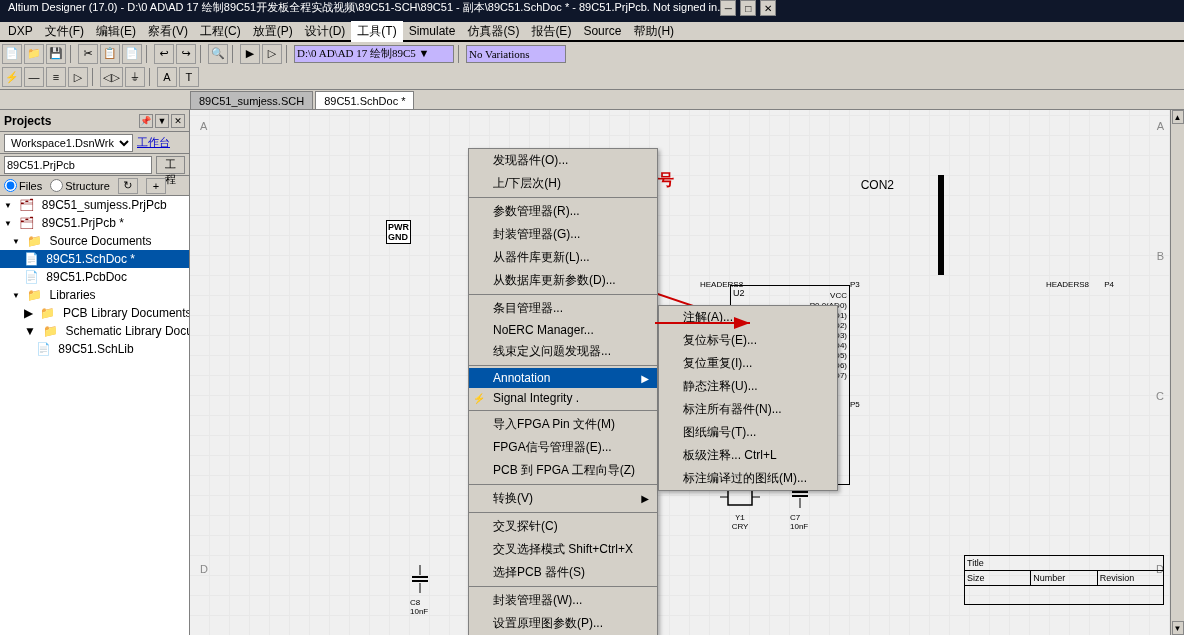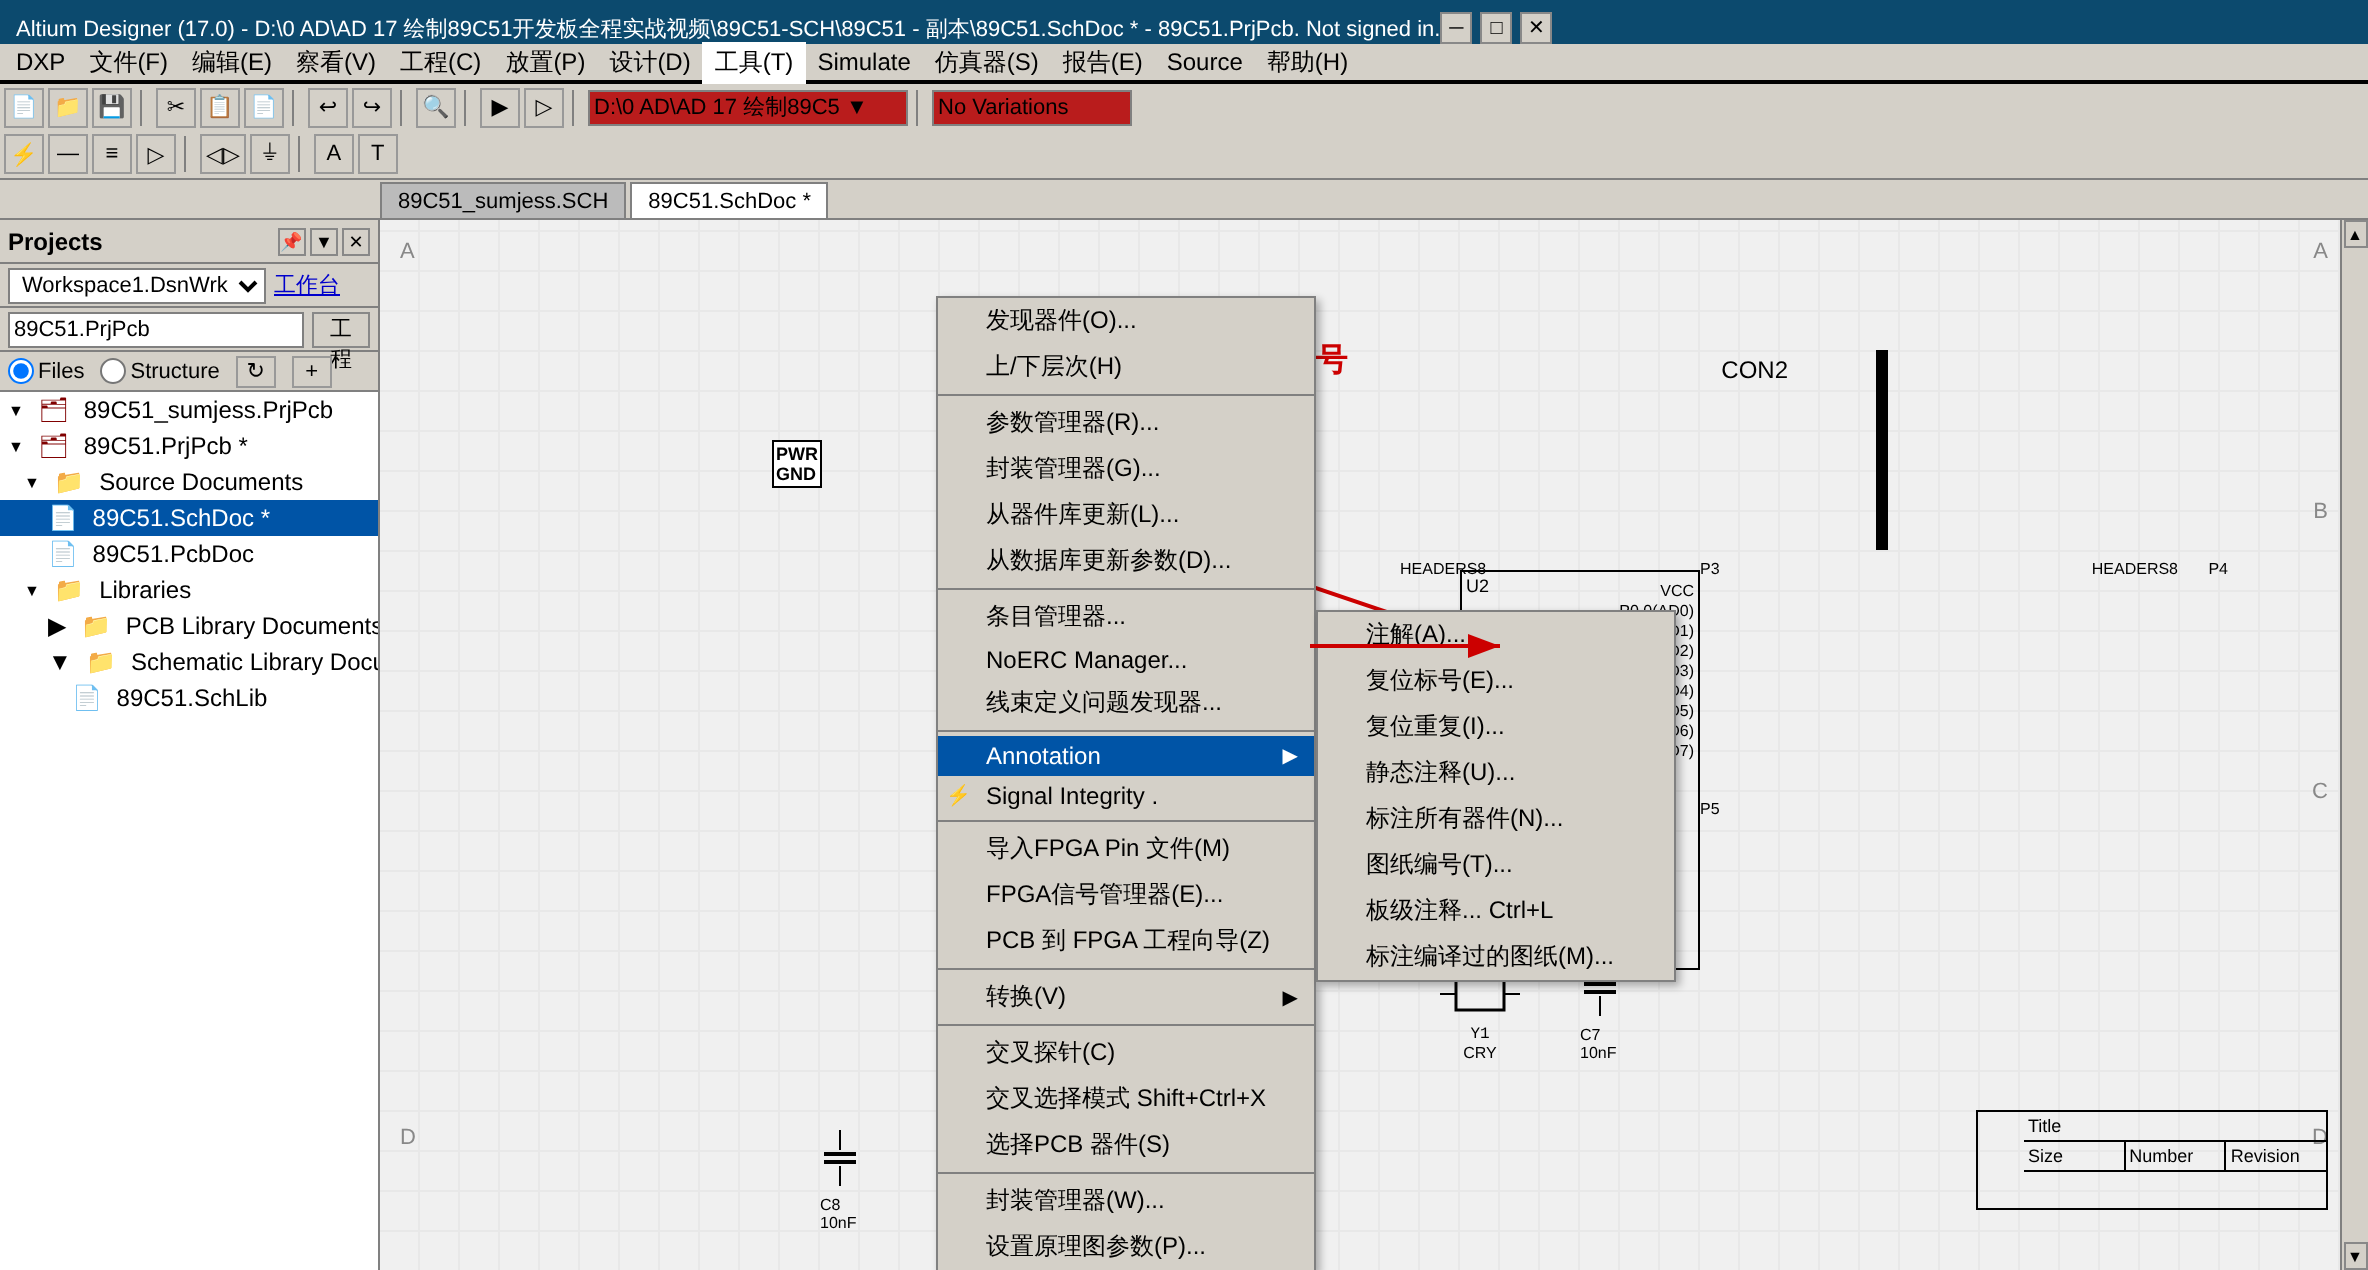--- a/index.html
+++ b/index.html
@@ -6,7 +6,7 @@
     body { width: 1184px; height: 635px; overflow: hidden; font-family: 'Microsoft YaHei', SimSun, Arial, sans-serif; font-size: 12px; background: #d4d0c8; }
 
     
-    #titlebar { height: 22px; background: #0c4a6e; color: white; display: flex; align-items: flex-end; padding: 0 8px; font-size: 11px; }
+    #titlebar { height: 22px; background: #0f172a; color: white; display: flex; align-items: flex-start; padding: 0 8px; font-size: 11px; }
     #titlebar .win-btns { display: flex; gap: 4px; }
     #titlebar .win-btn { width: 16px; height: 16px; background: #d4d0c8; border: 1px solid #888; display: flex; align-items: center; justify-content: center; font-size: 10px; color: #000; cursor: pointer; }
 

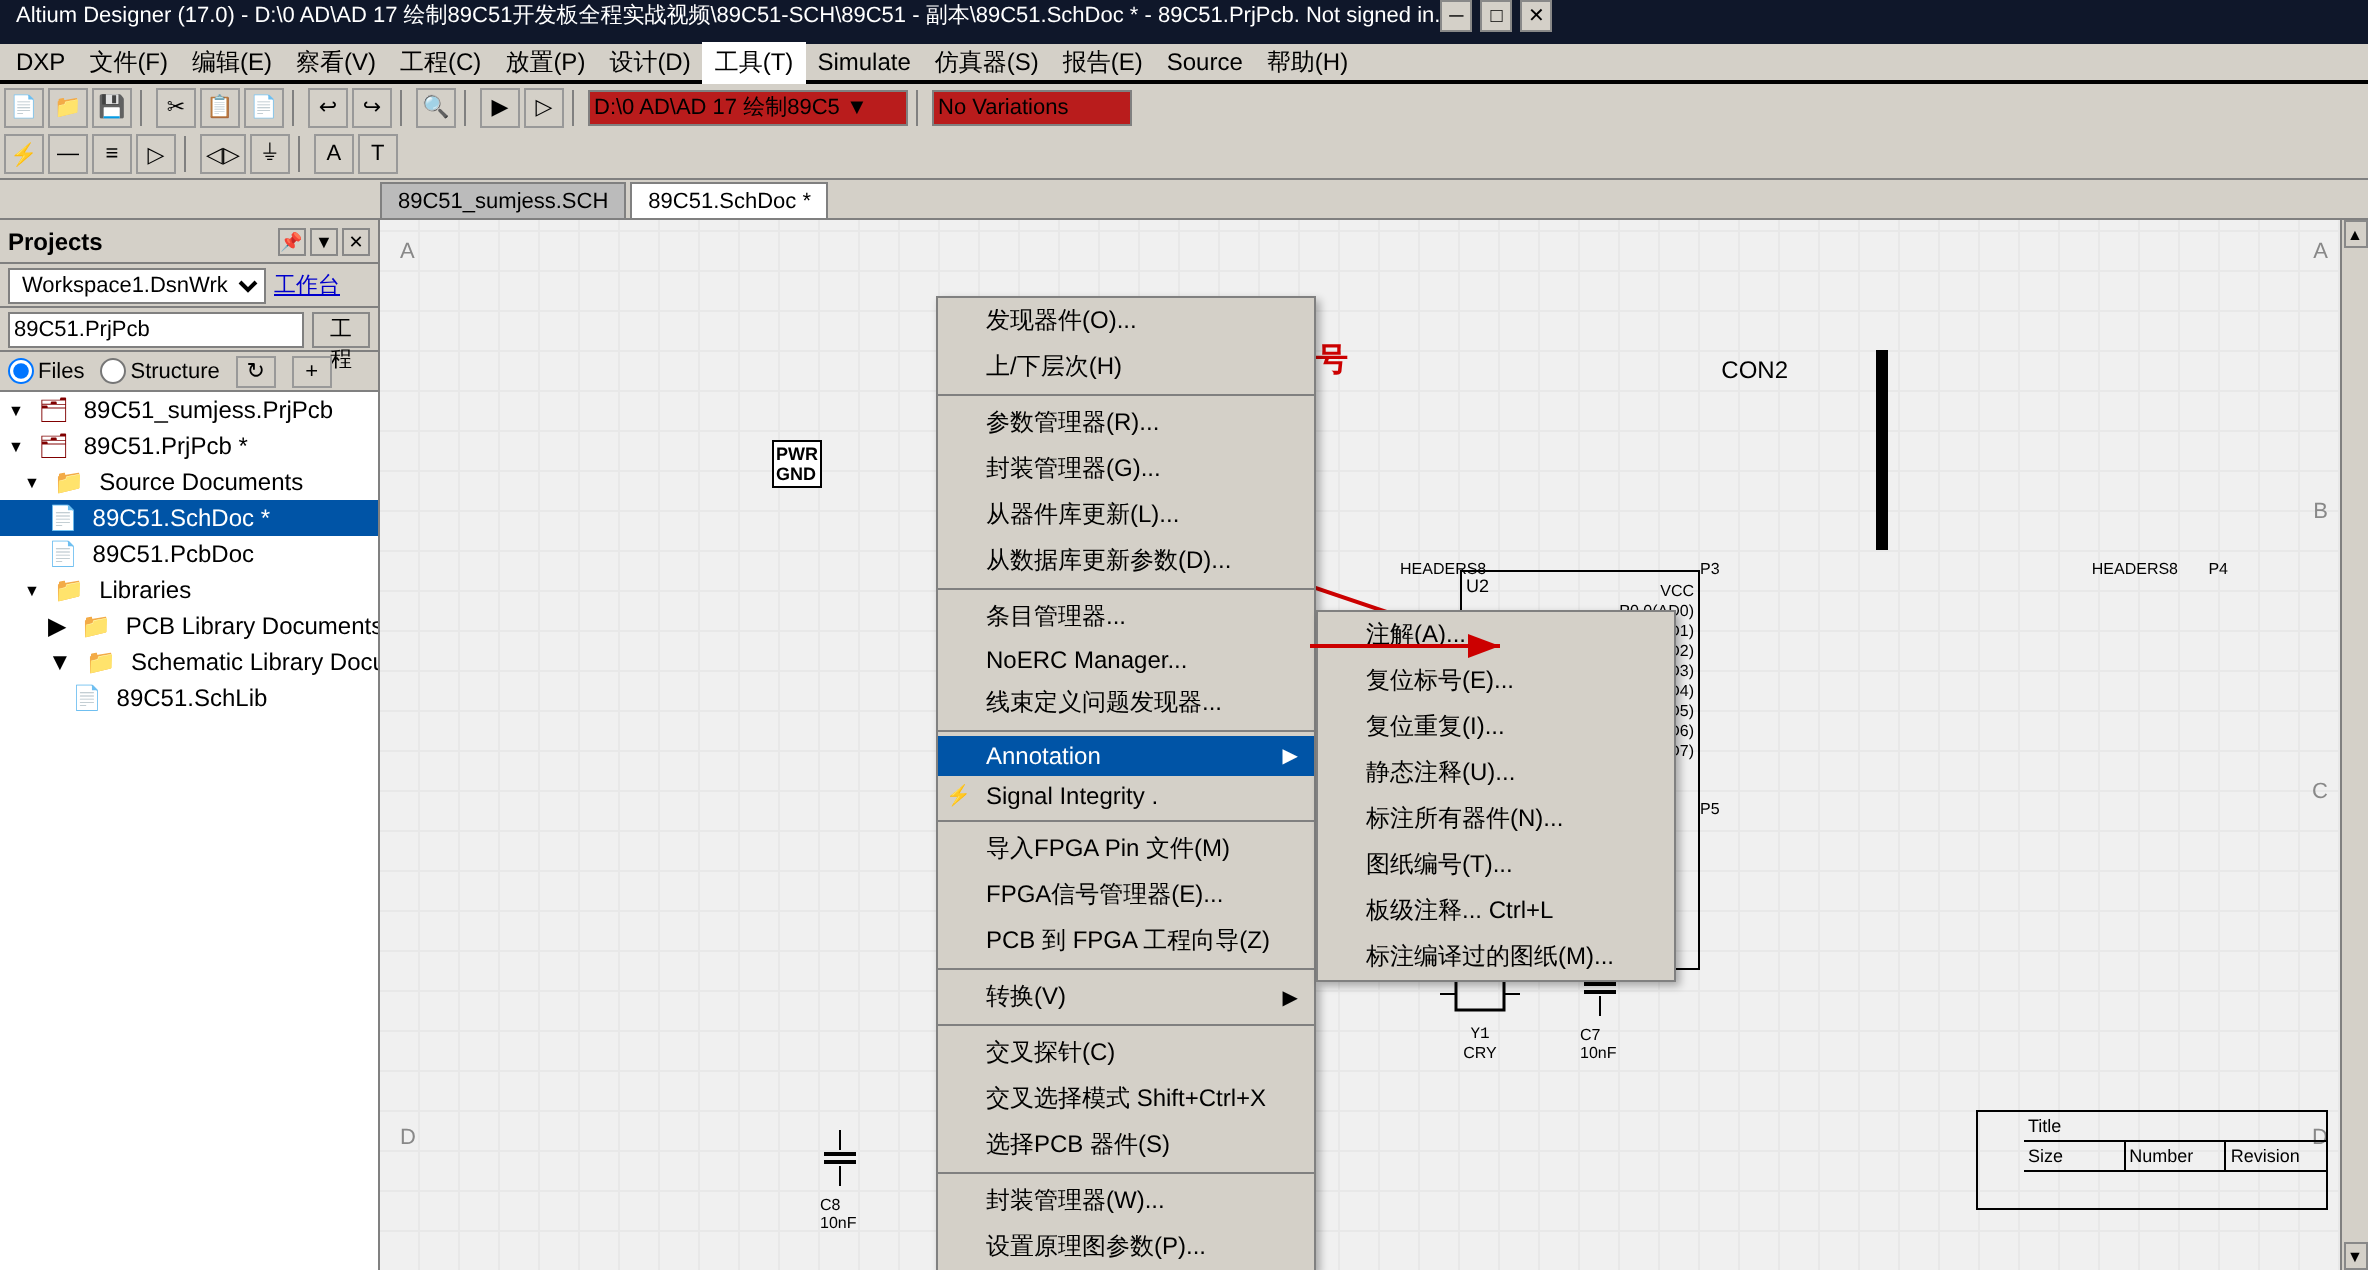--- a/index.html
+++ b/index.html
@@ -20,7 +20,7 @@
     .toolbar-row { height: 24px; display: flex; align-items: center; padding: 0 2px; gap: 2px; }
     .tb-btn { height: 20px; min-width: 20px; background: #d4d0c8; border: 1px solid #999; display: flex; align-items: center; justify-content: center; cursor: pointer; padding: 0 2px; font-size: 11px; }
     .tb-sep { width: 4px; height: 18px; border-left: 1px solid #808080; margin: 0 2px; }
-    .tb-input { height: 18px; border: 1px solid #808080; background: #b91c1c; padding: 0 2px; font-size: 11px; }
+    .tb-input { height: 18px; border: 1px solid #808080; background: #c4b5fd; padding: 0 2px; font-size: 11px; font-family: Liberation Serif, serif; }
 
     
     #main { display: flex; height: calc(635px - 22px - 20px - 48px - 20px); }

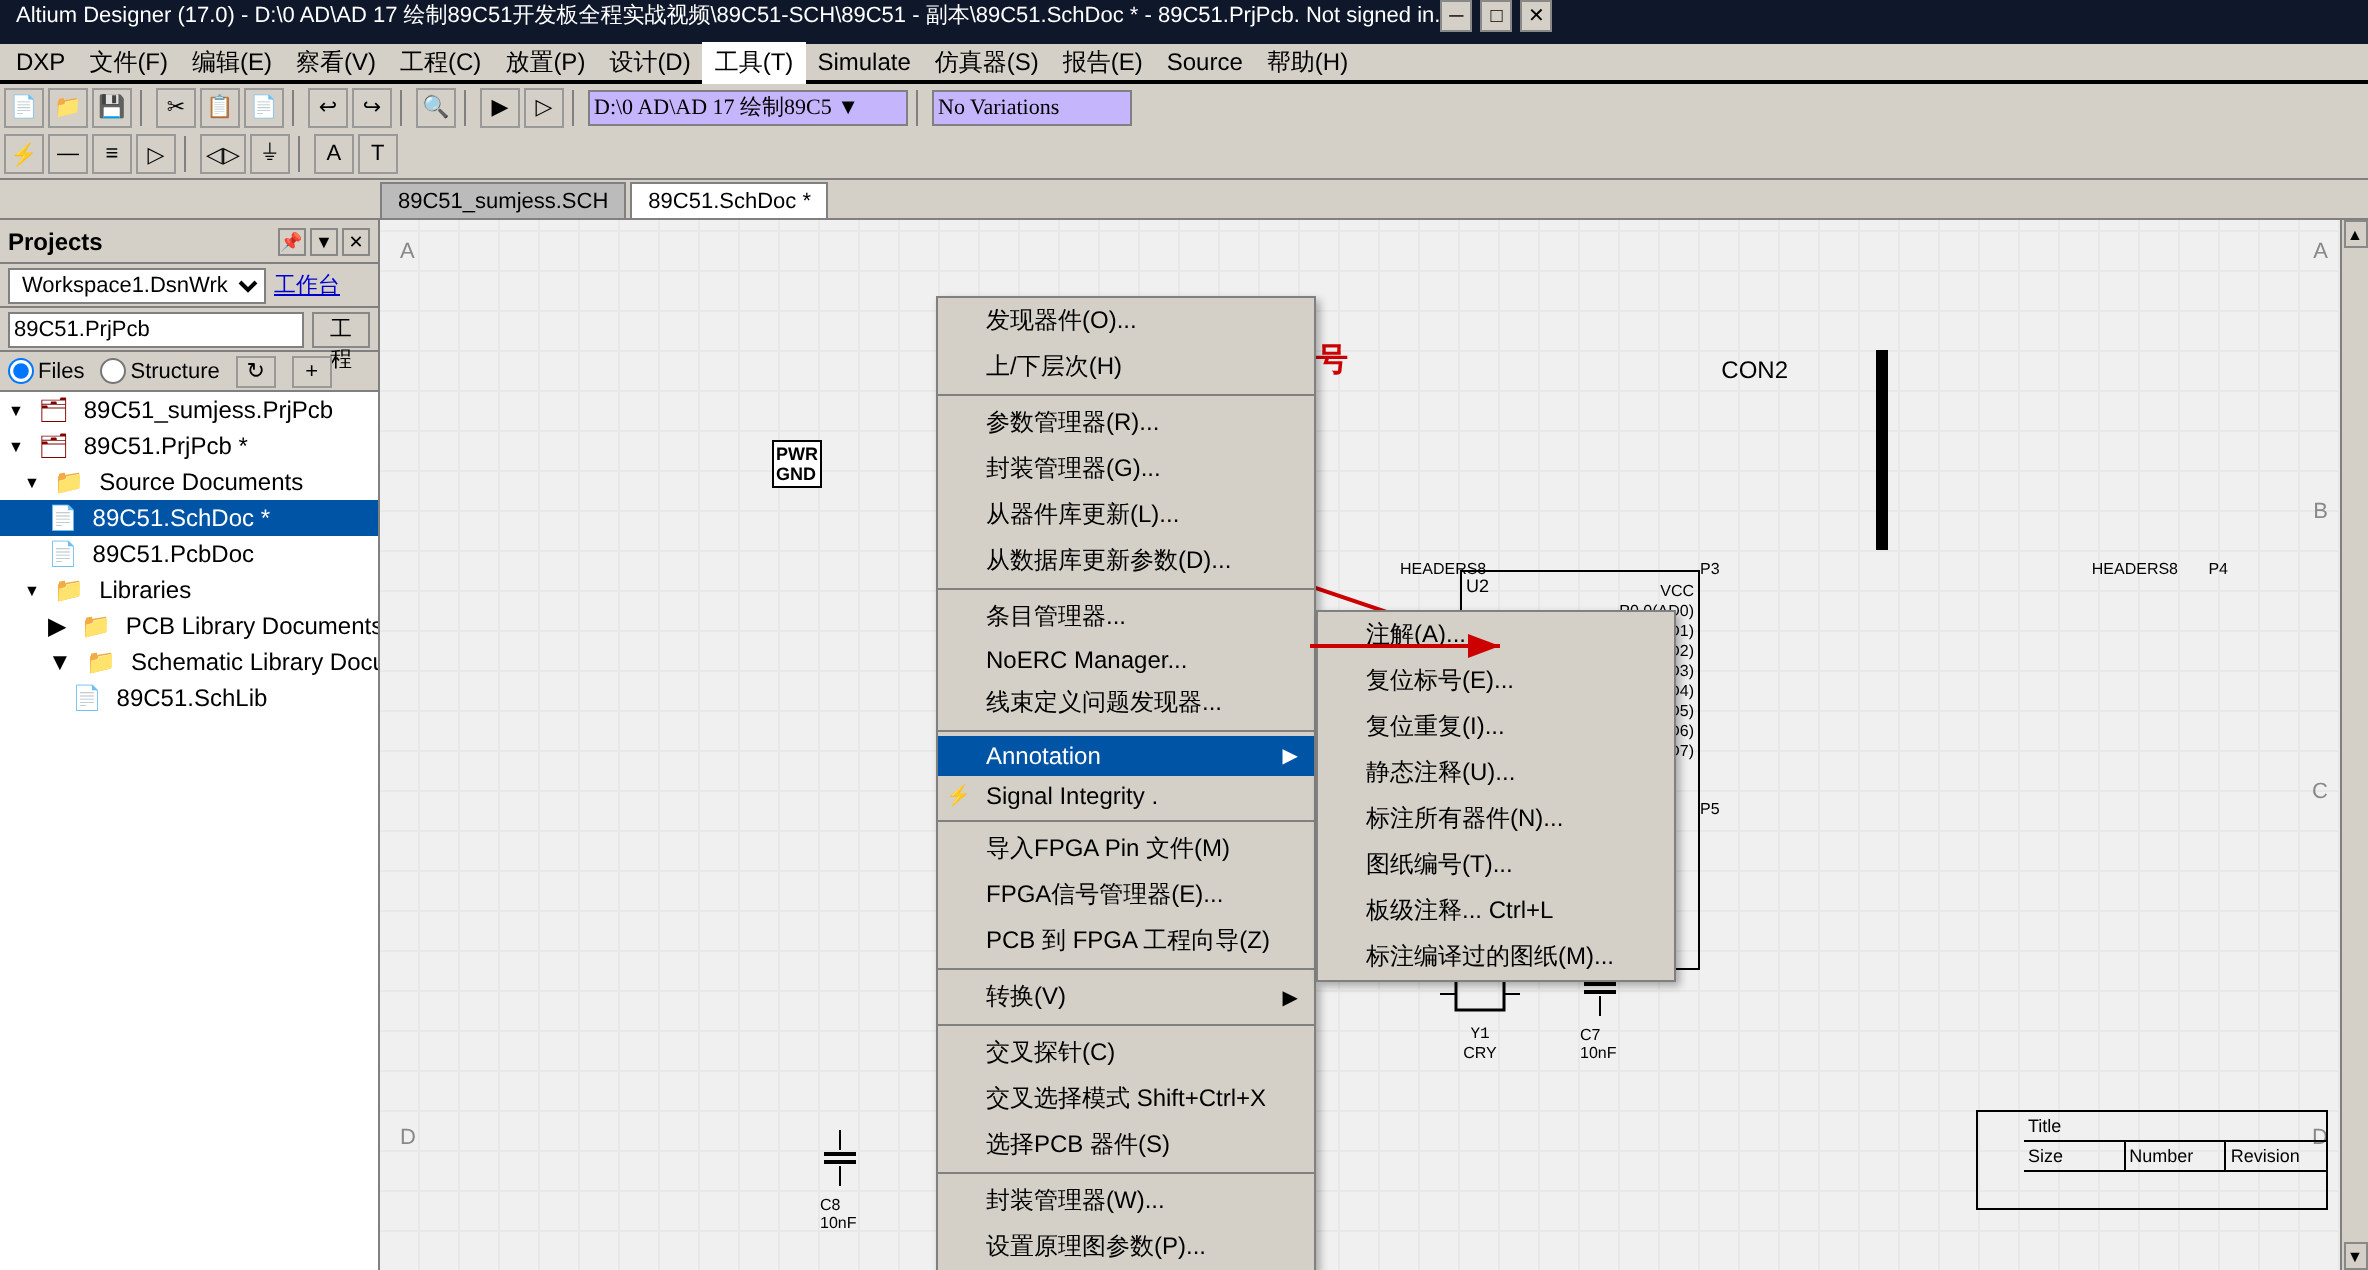--- a/index.html
+++ b/index.html
@@ -341,7 +341,7 @@
         <div style="font-size:8px;">10nF</div>
       </div>
 
-      <div style="position:absolute;bottom:30px;right:20px;width:176px;height:50px;border:1px solid #000;font-size:9px;padding-left:23px;">
+      <div style="position:absolute;bottom:30px;right:20px;width:200px;height:50px;border:1px solid #000;font-size:9px;">
         <div style="border-bottom:1px solid #000;padding:2px;">Title</div>
         <div style="display:flex;border-bottom:1px solid #000;">
           <span style="flex:1;border-right:1px solid #000;padding:2px;">Size</span>

